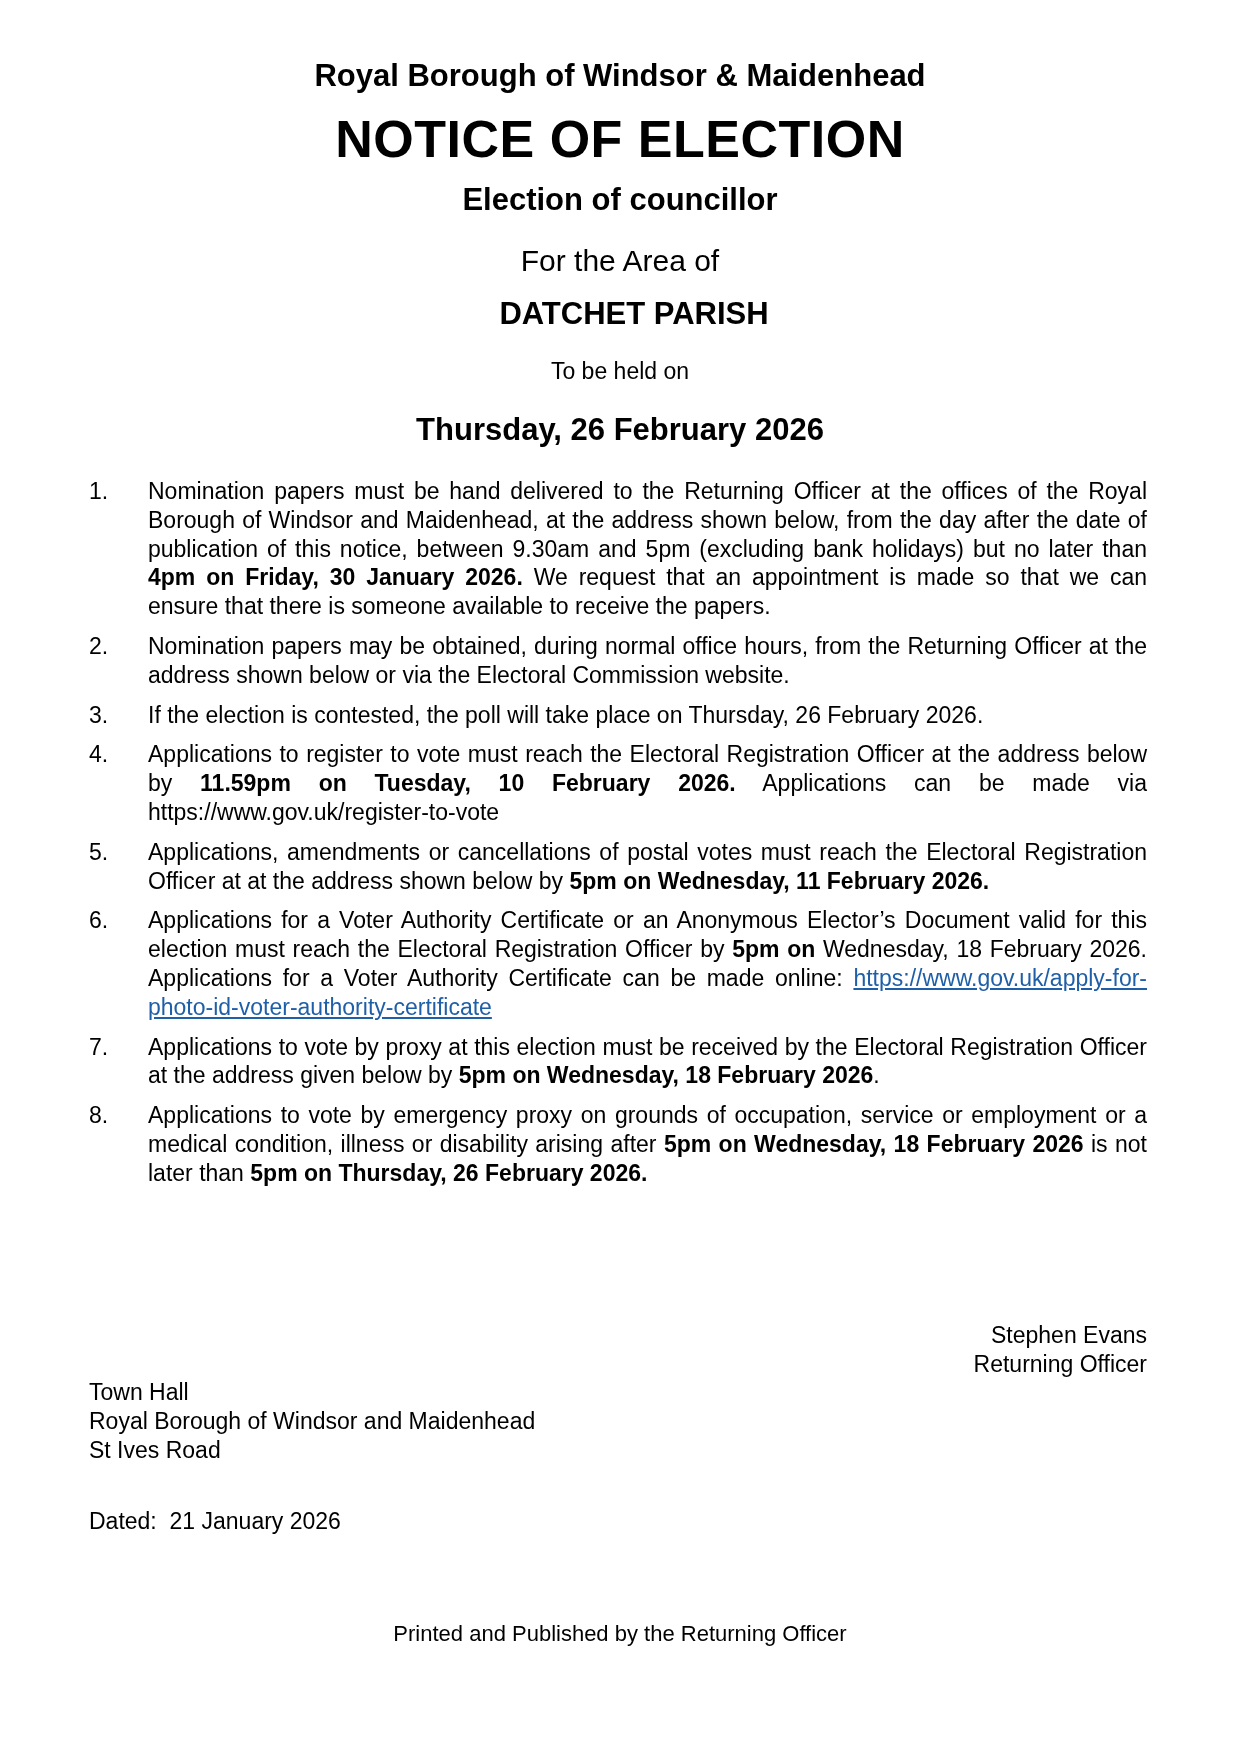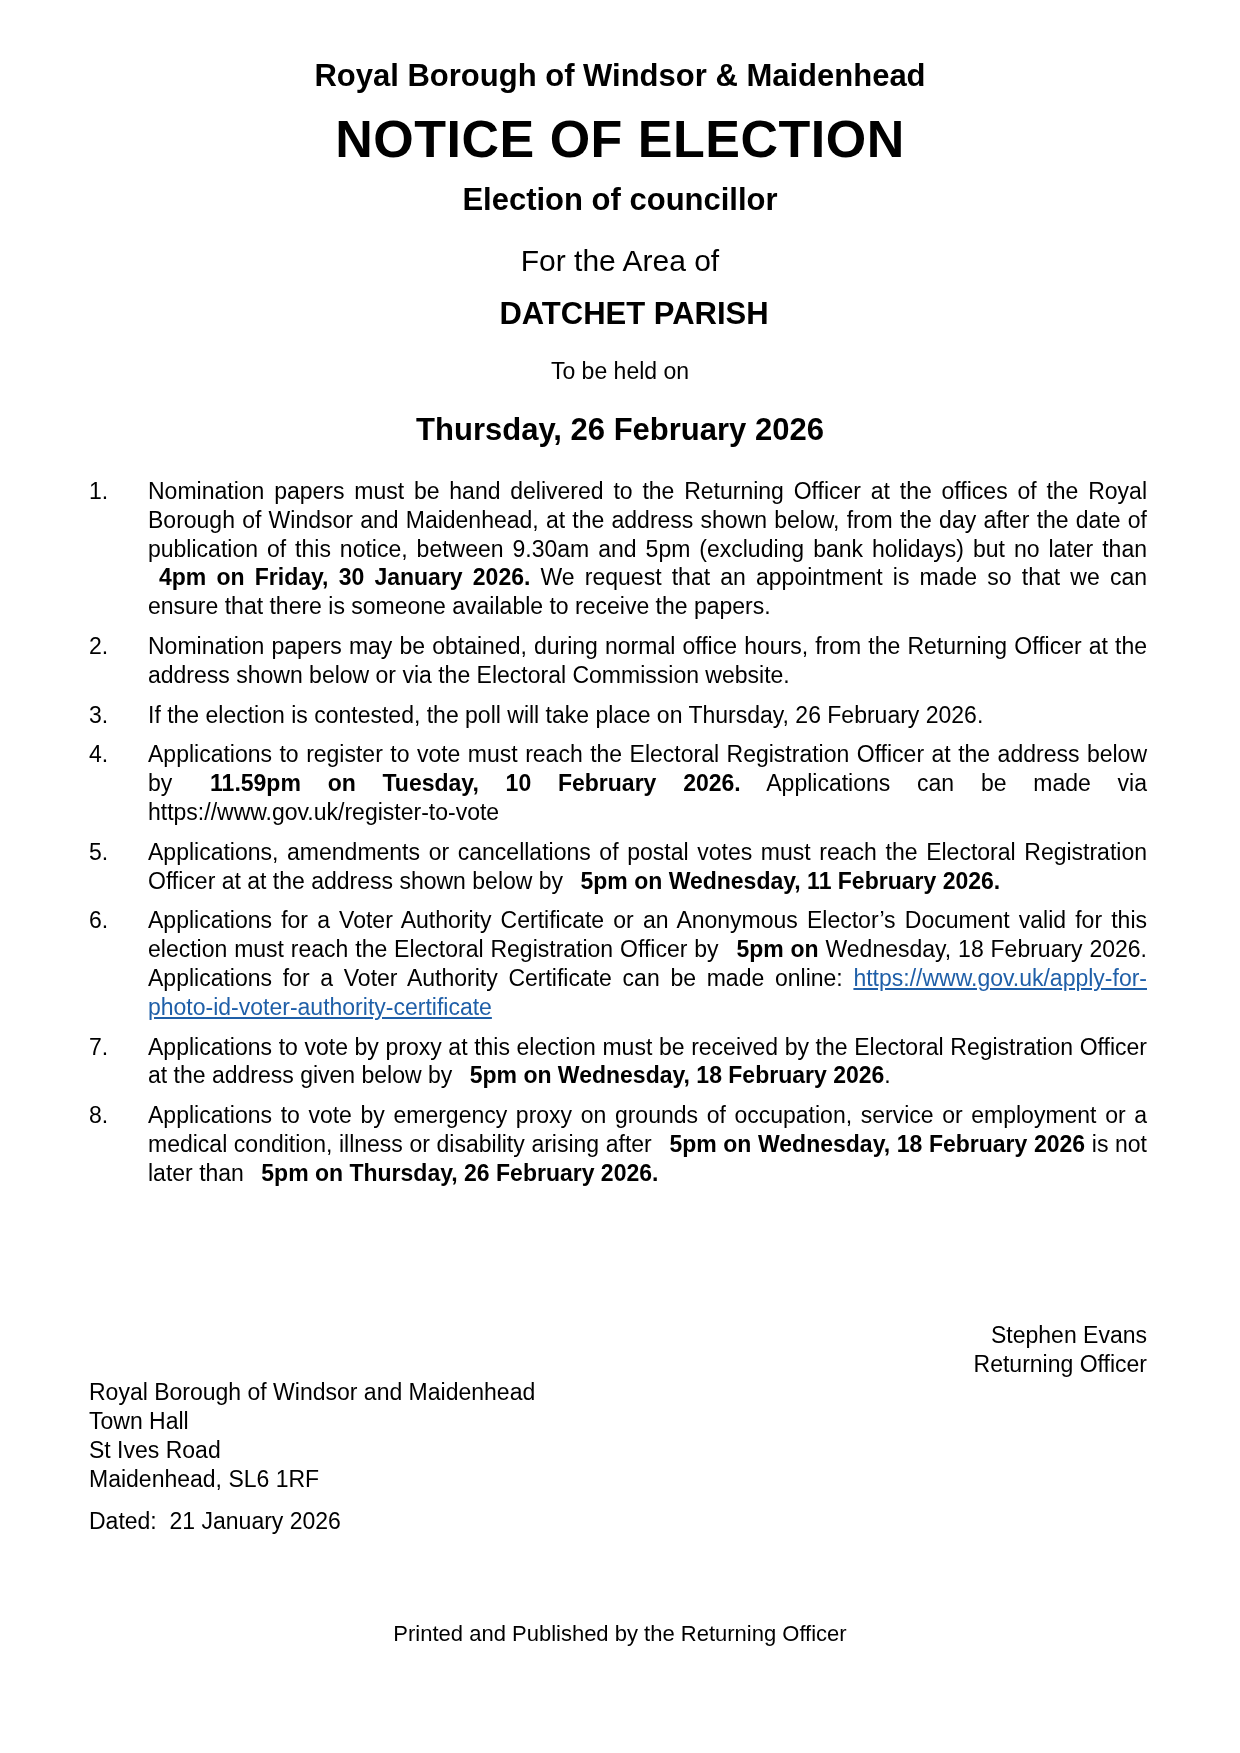--- a/index.html
+++ b/index.html
@@ -20,7 +20,7 @@
   .items { position: absolute; top: 477px; left: 89px; width: 1058px; margin: 0; padding: 0; list-style: none; }
   .item { position: relative; padding-left: 59px; font-size: 23px; line-height: 28.8px; text-align: justify; margin-bottom: 11px; }
   .item .num { position: absolute; left: 0; top: 0; }
-  .item b { font-weight: bold; margin-left: 11px; }
+  .item b { font-weight: bold; }
   .item a { color: #1f5fa8; text-decoration: underline; }
 
   .sig { position: absolute; top: 1321px; right: 93px; text-align: right; font-size: 23px; line-height: 29px; }

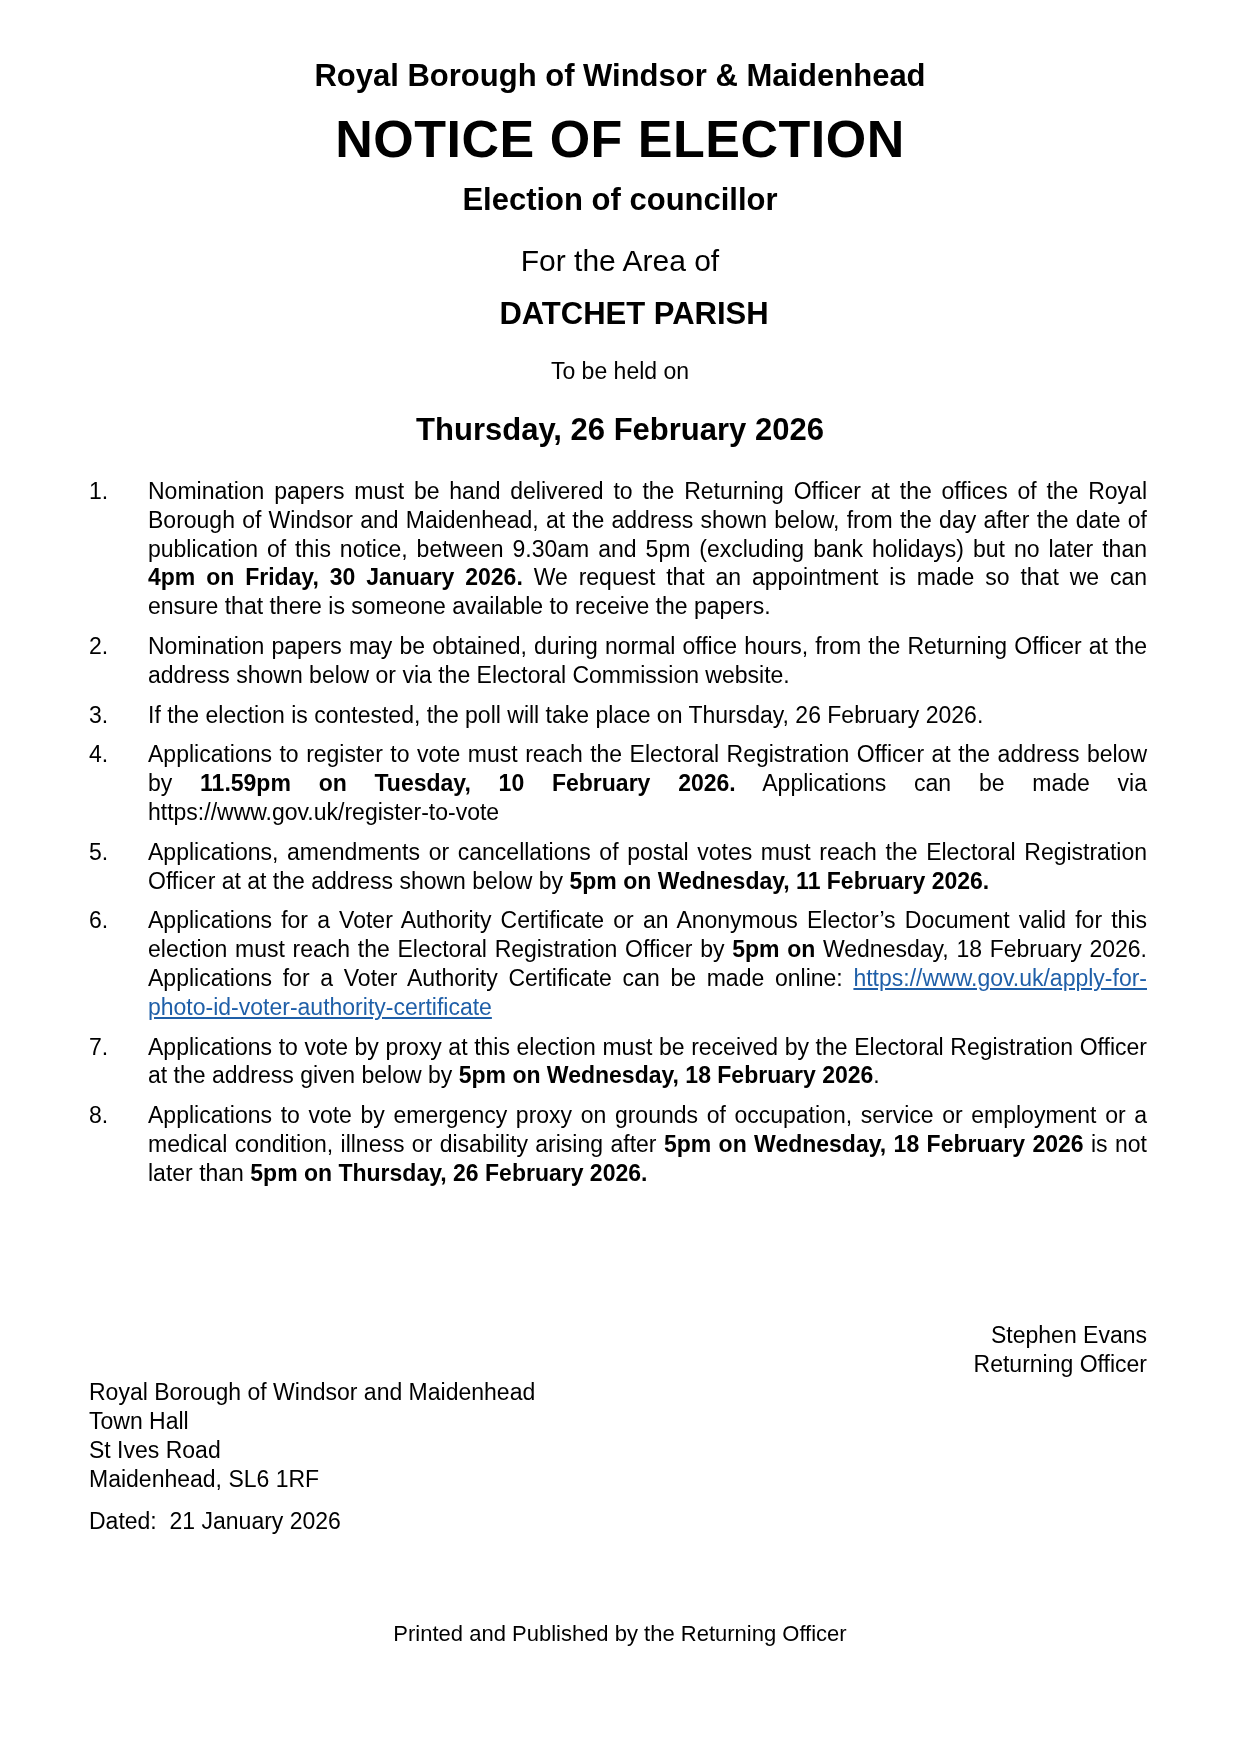--- a/index.html
+++ b/index.html
@@ -57,8 +57,8 @@
   </div>
 
   <div class="address">
+    <div>Town Hall</div>
     <div>Royal Borough of Windsor and Maidenhead</div>
-    <div>Town Hall</div>
     <div>St Ives Road</div>
     <div>Maidenhead, SL6 1RF</div>
   </div>

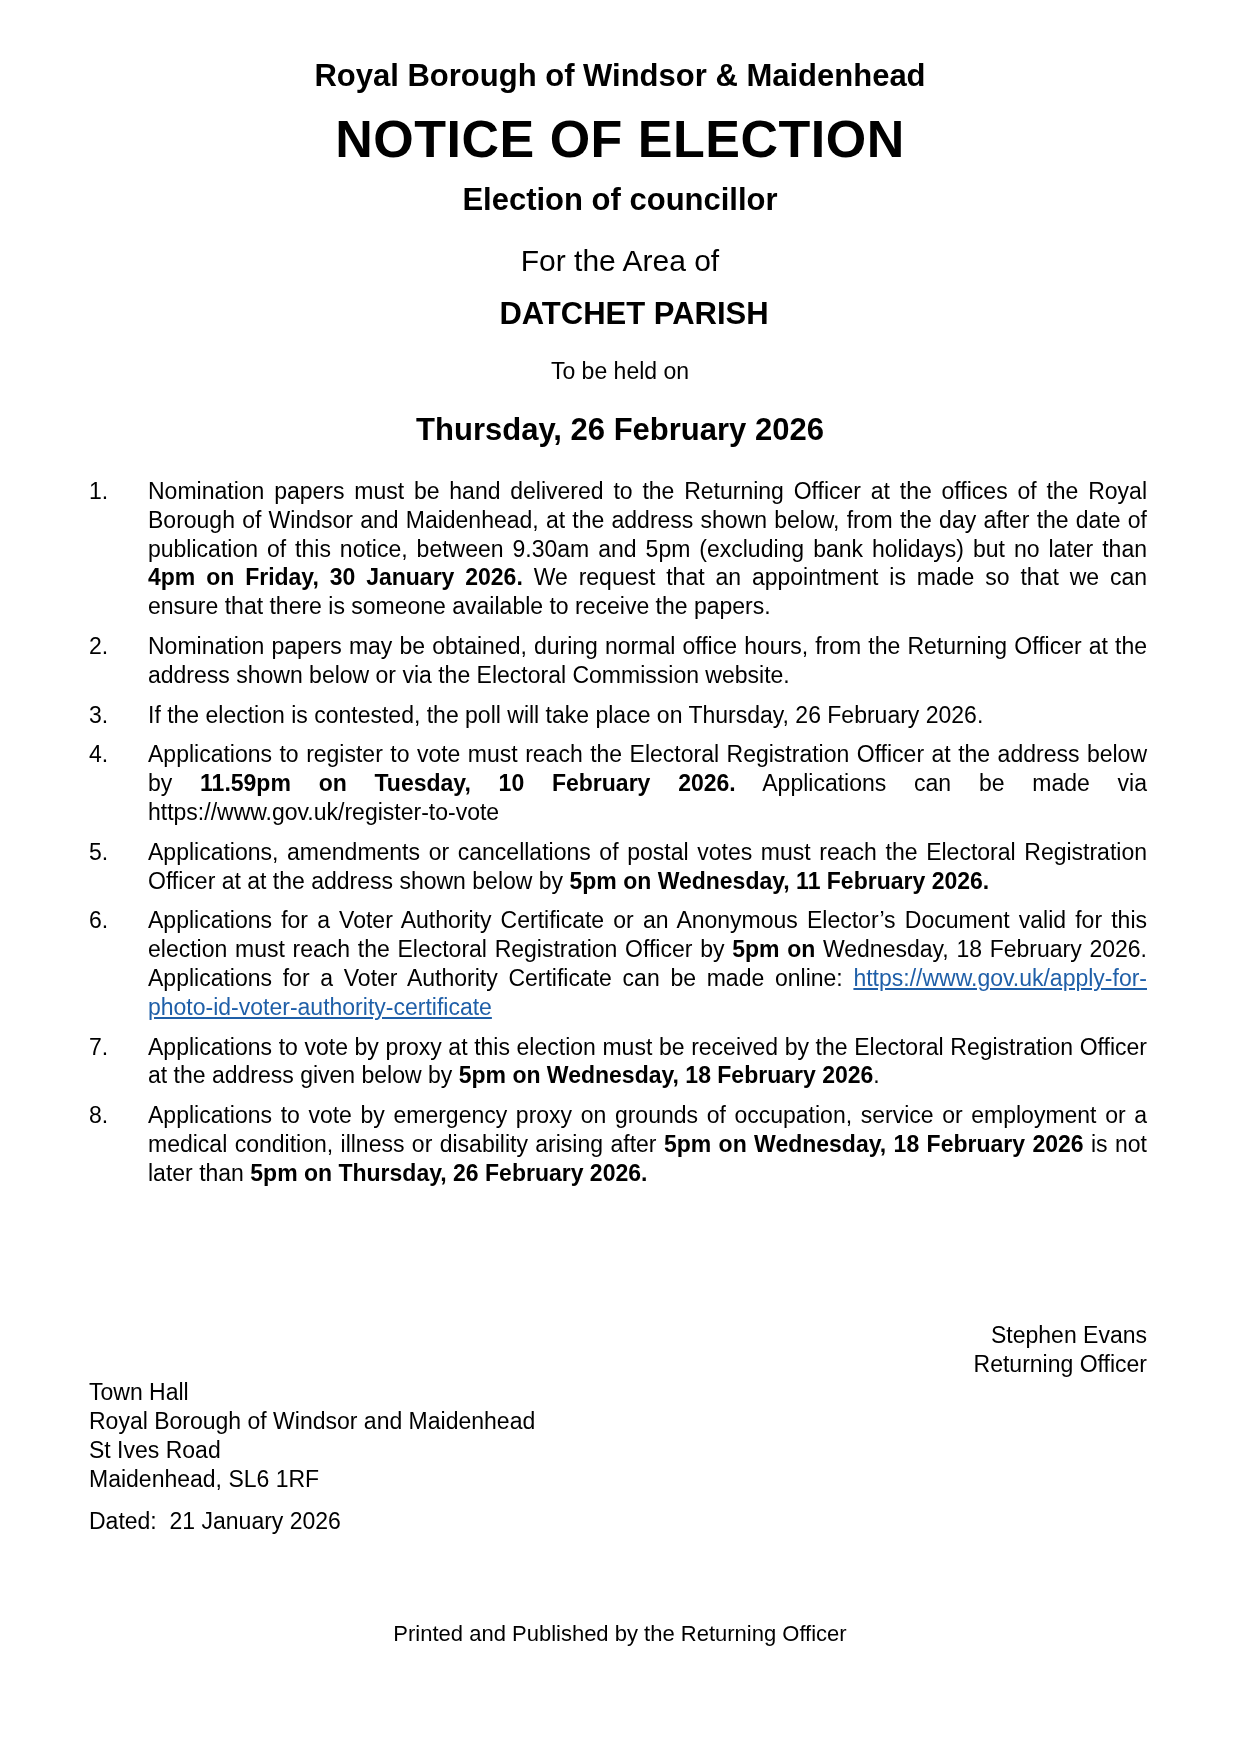--- a/index.html
+++ b/index.html
@@ -60,7 +60,6 @@
     <div>Town Hall</div>
     <div>Royal Borough of Windsor and Maidenhead</div>
     <div>St Ives Road</div>
-    <div>Maidenhead, SL6 1RF</div>
   </div>
 
   <div class="dated" style="white-space: pre;">Dated:  21 January 2026</div>

